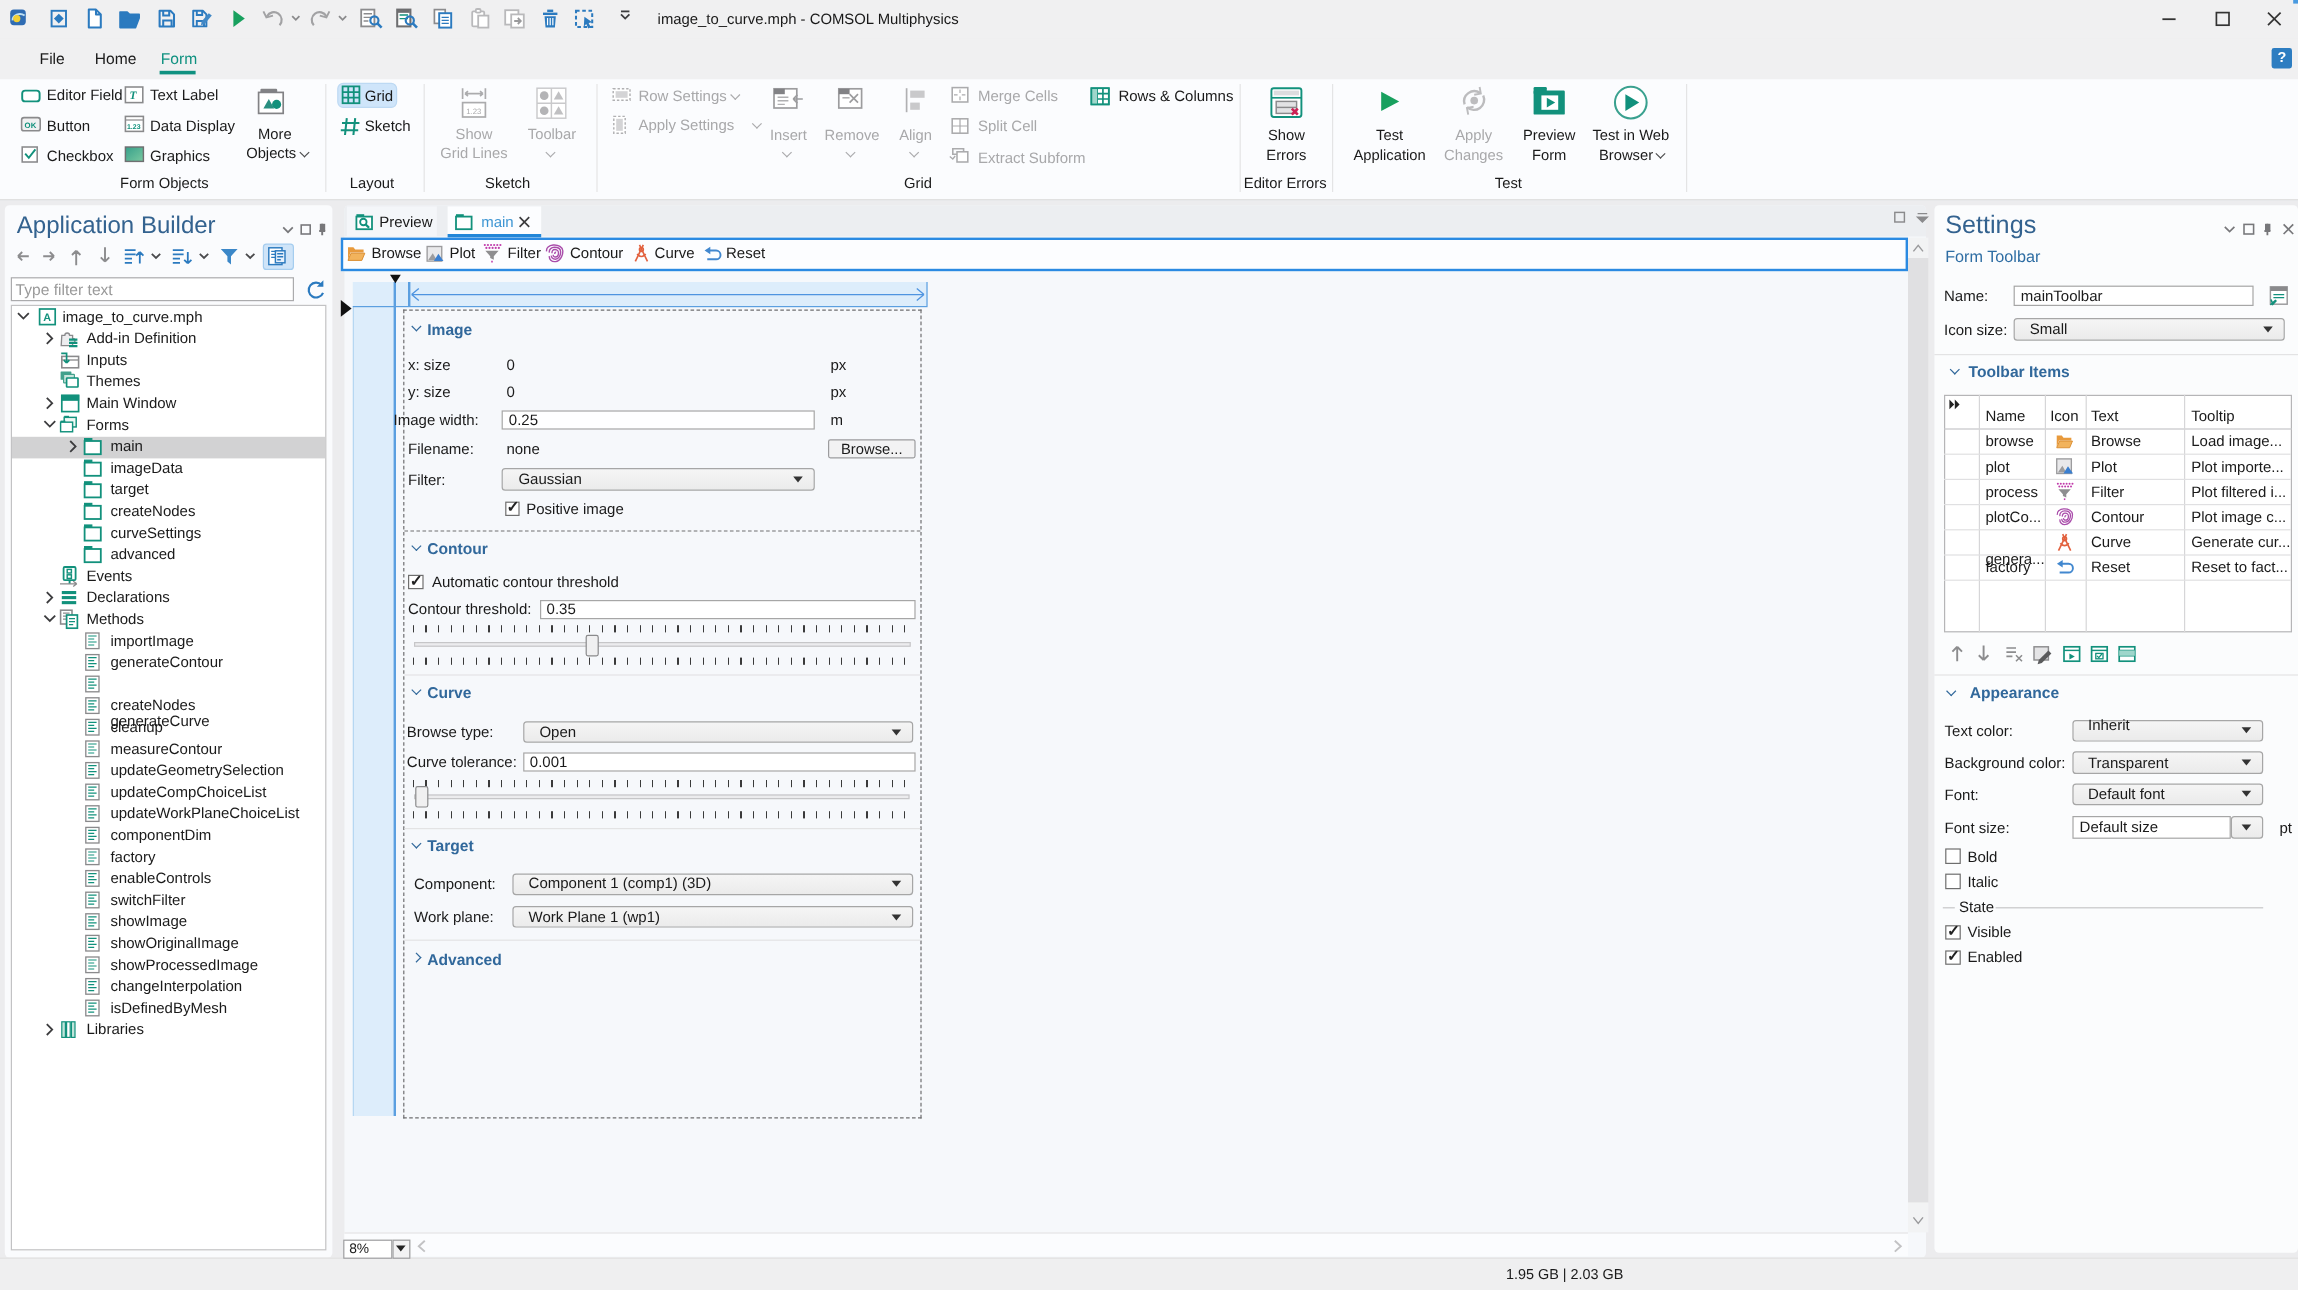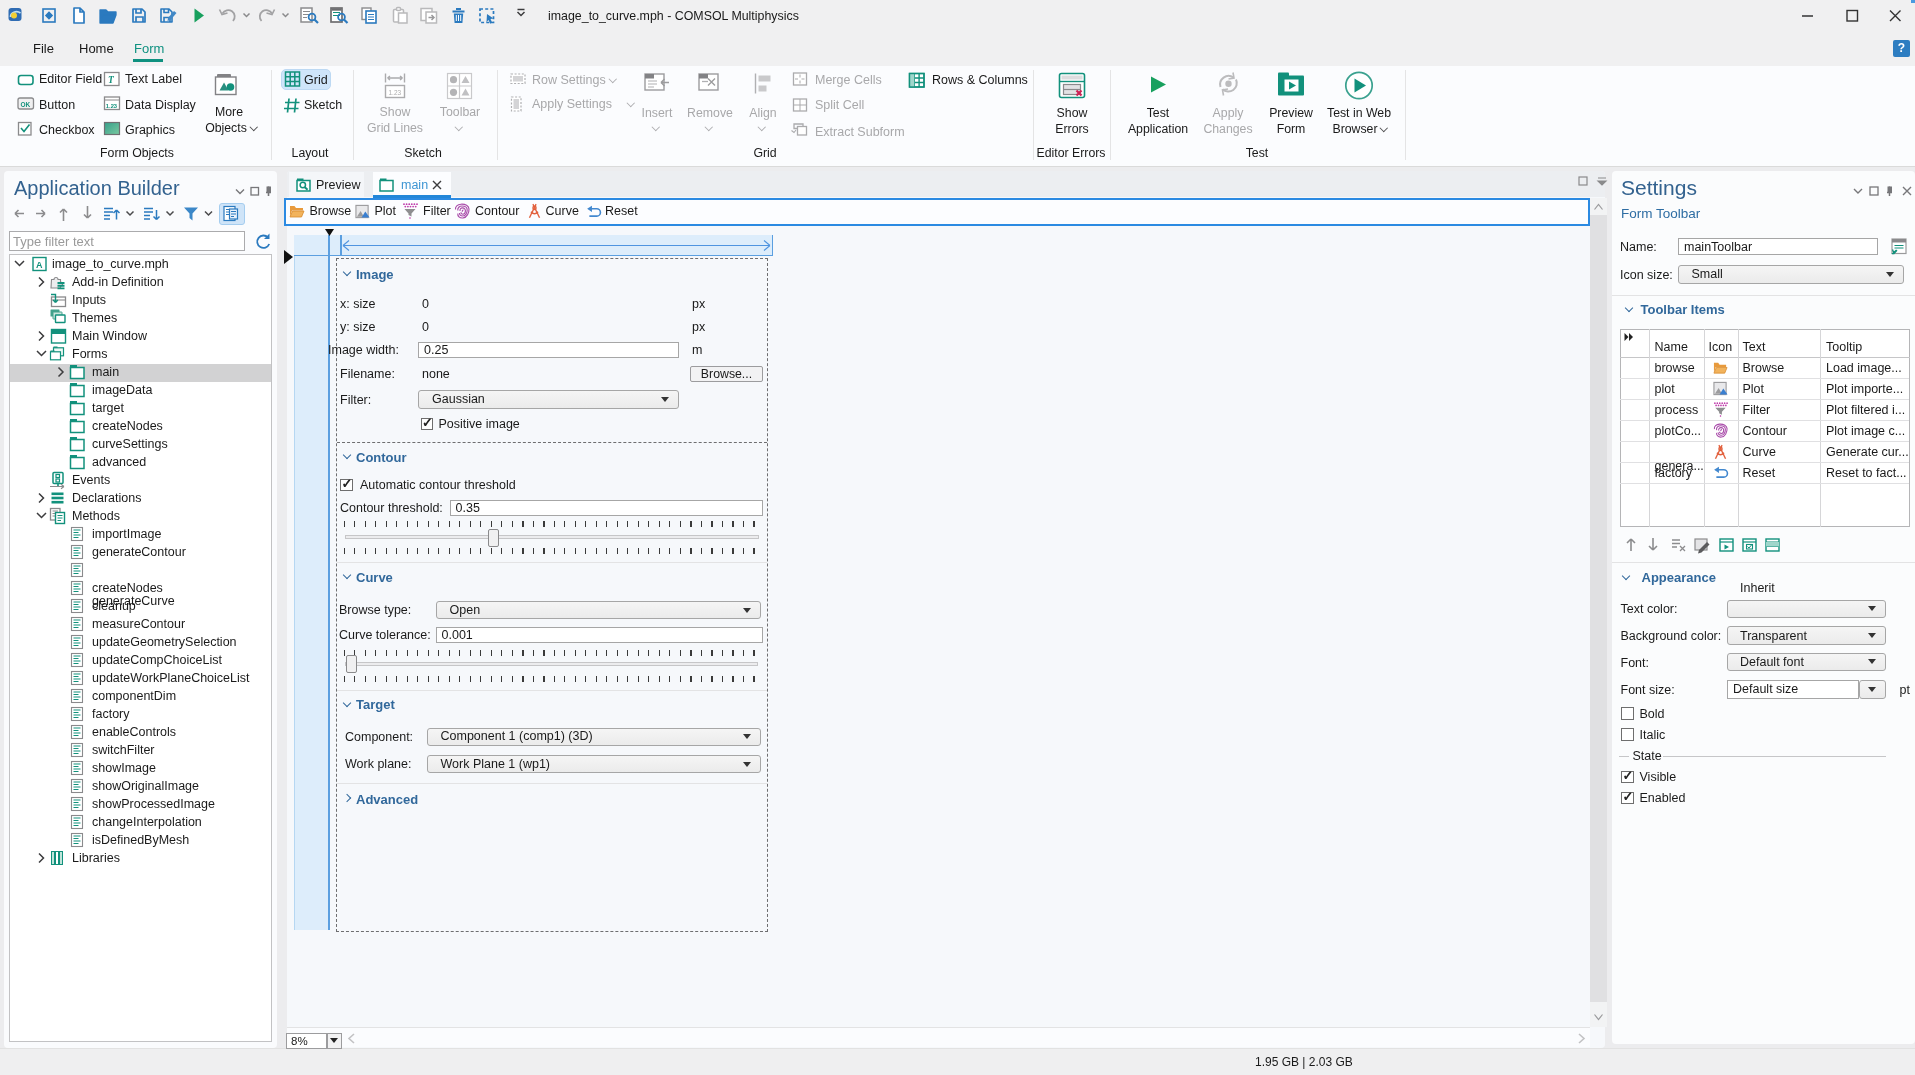--- a/index.html
+++ b/index.html
@@ -801,7 +801,7 @@
 <div class="dd" style="left:1726.5px;top:599.5px;width:159px;height:18.5px">
     <div class="arr"></div>
   </div>
-<span class="t" style="left:1740px;top:581px">Inherit</span>
+<span class="t" style="left:1740px;top:597px">Inherit</span>
 <span class="t" style="left:1620.5px;top:628.5px">Background color:</span>
 <div class="dd" style="left:1726.5px;top:626px;width:159px;height:18.5px">
     <div class="arr"></div>

